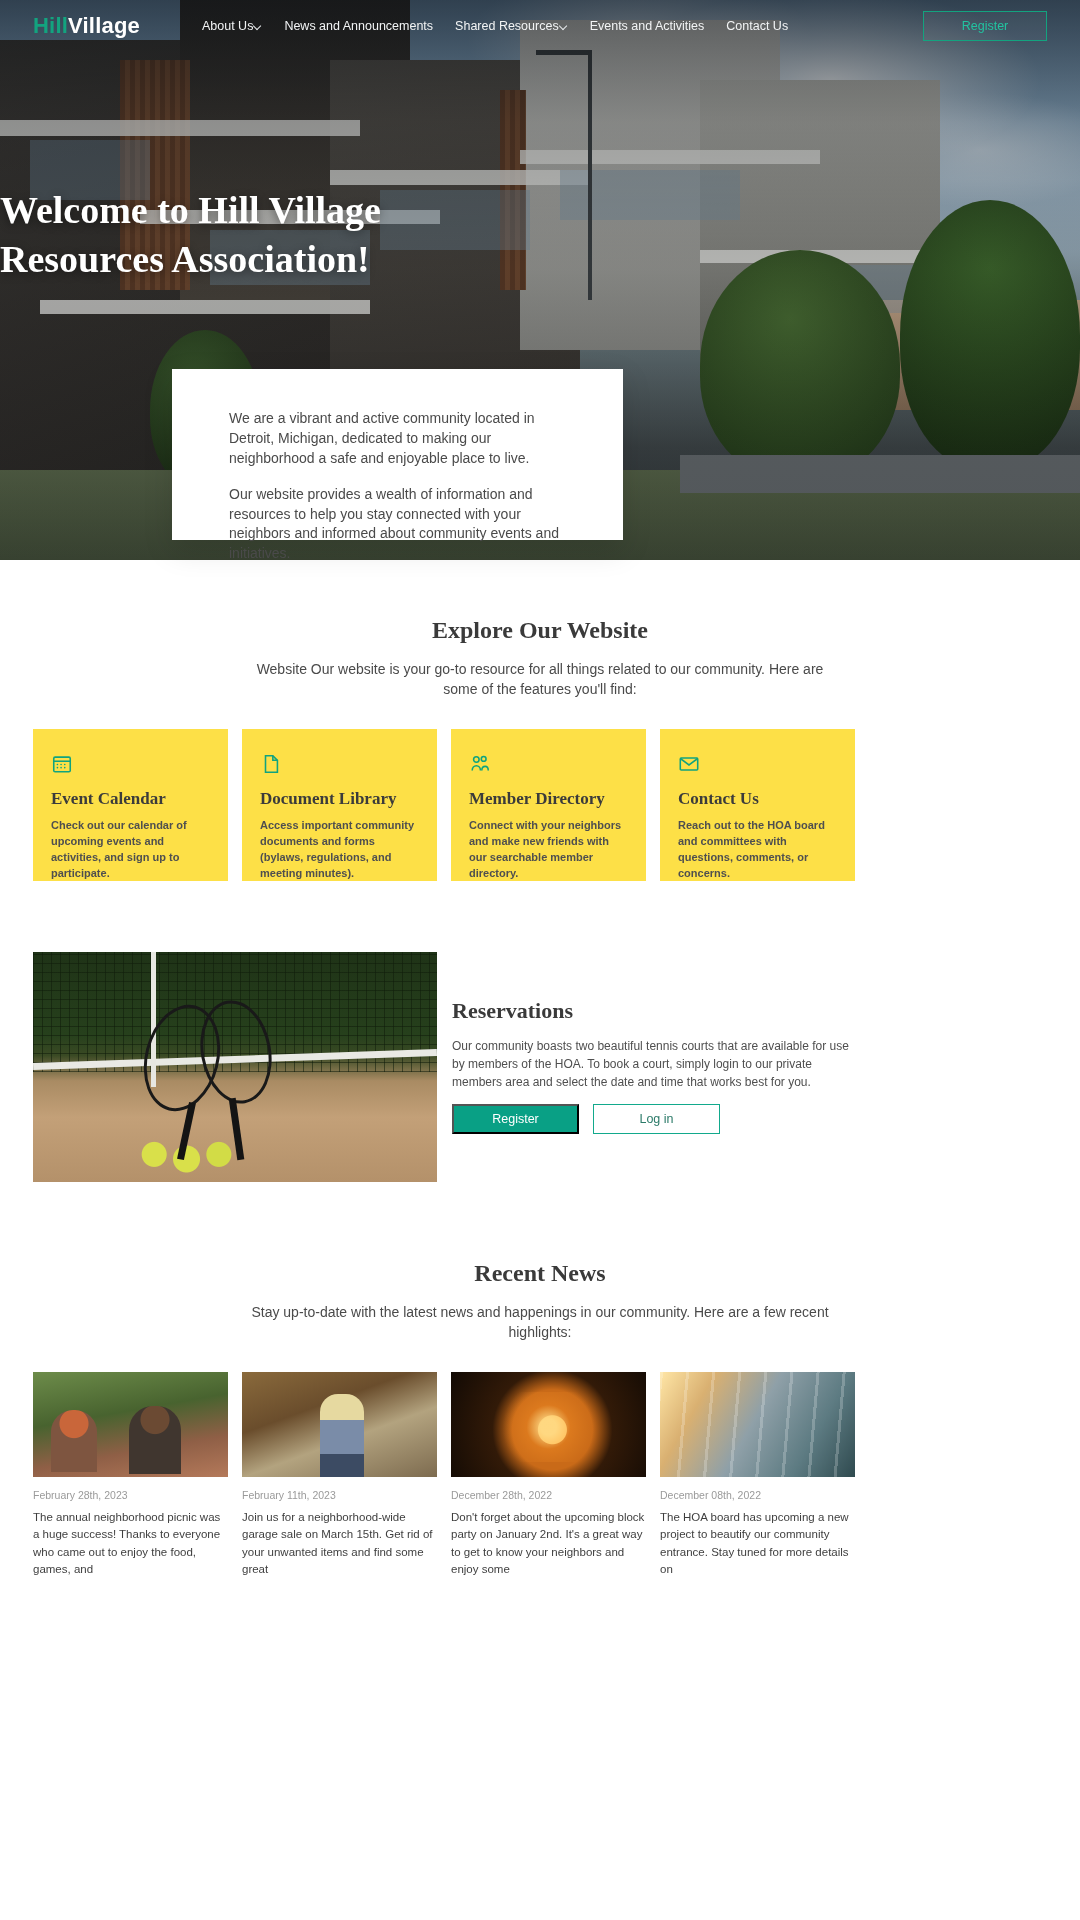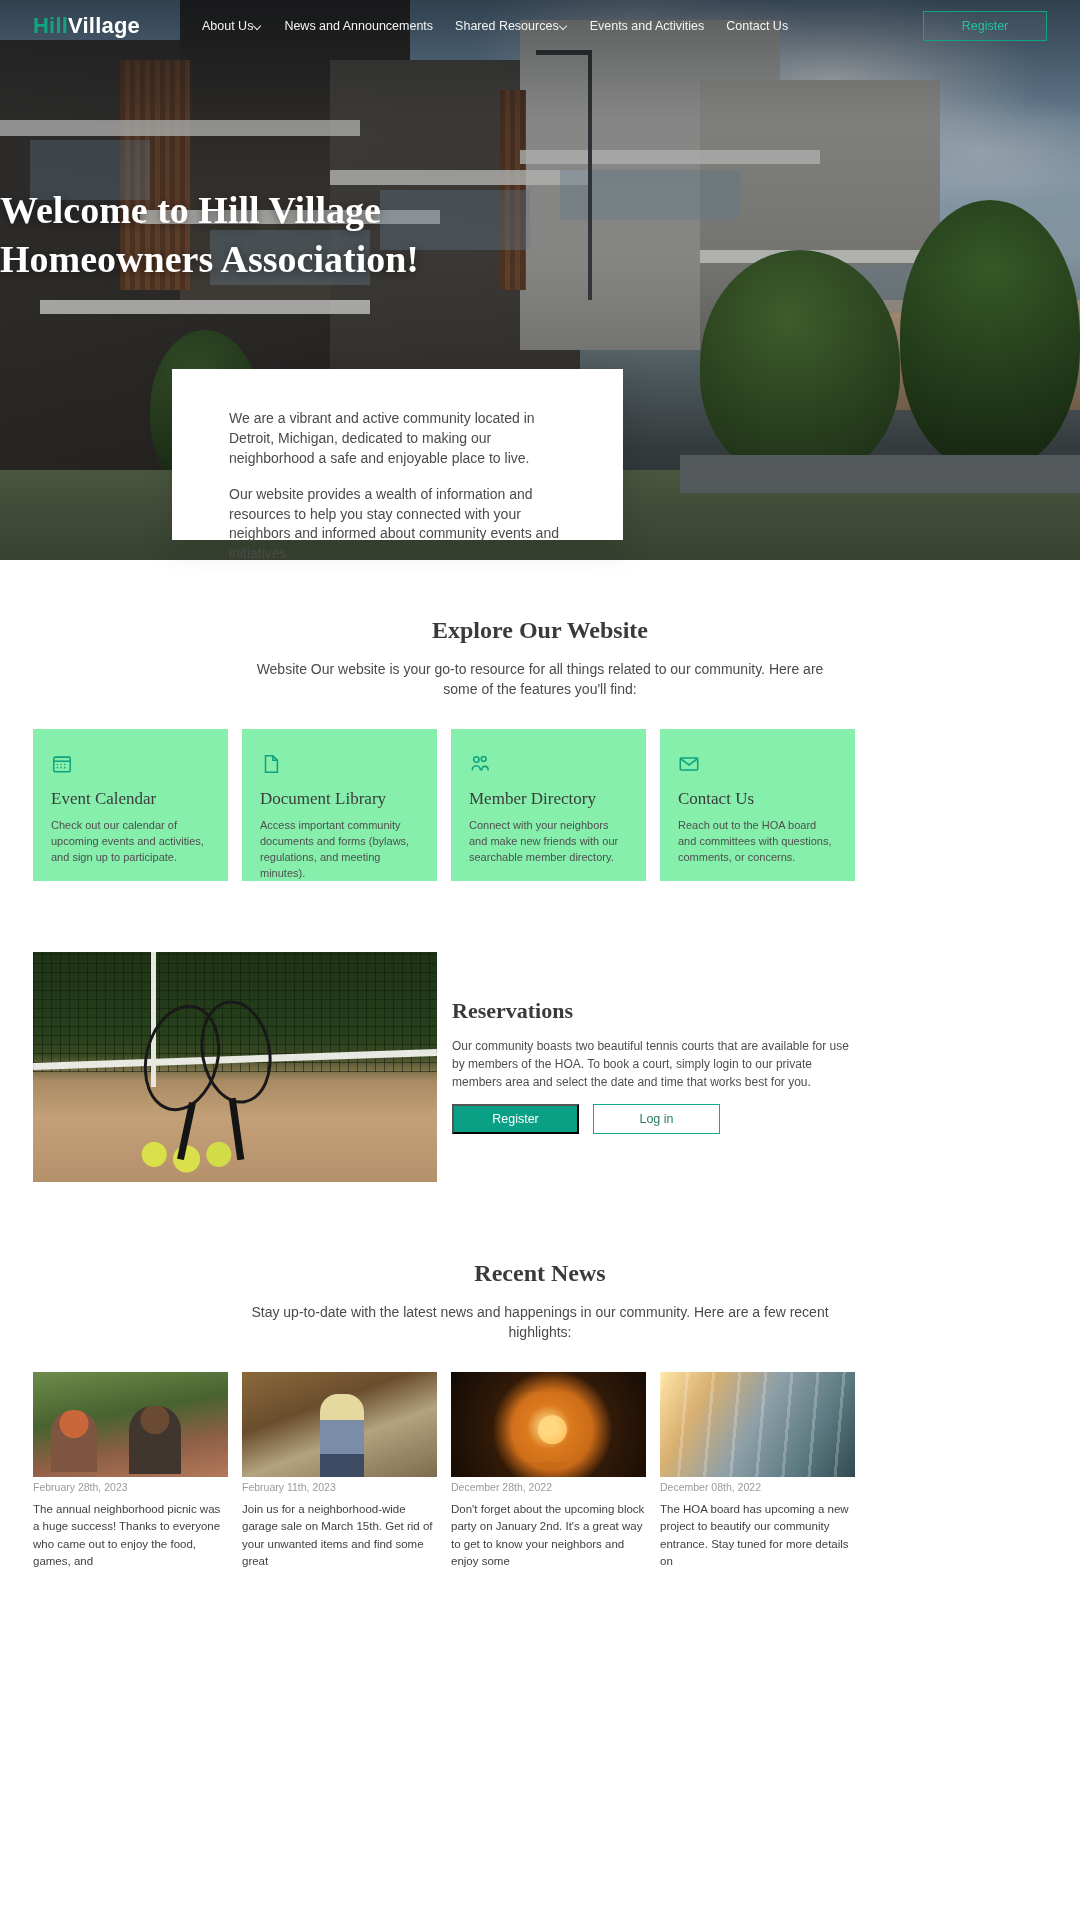--- a/index.html
+++ b/index.html
@@ -224,7 +224,7 @@
 
     <div class="hero-title">
       <div>Welcome to Hill Village</div>
-      <div>Homeowners Association!</div>
+      <div>Resources Association!</div>
     </div>
   </div>
 

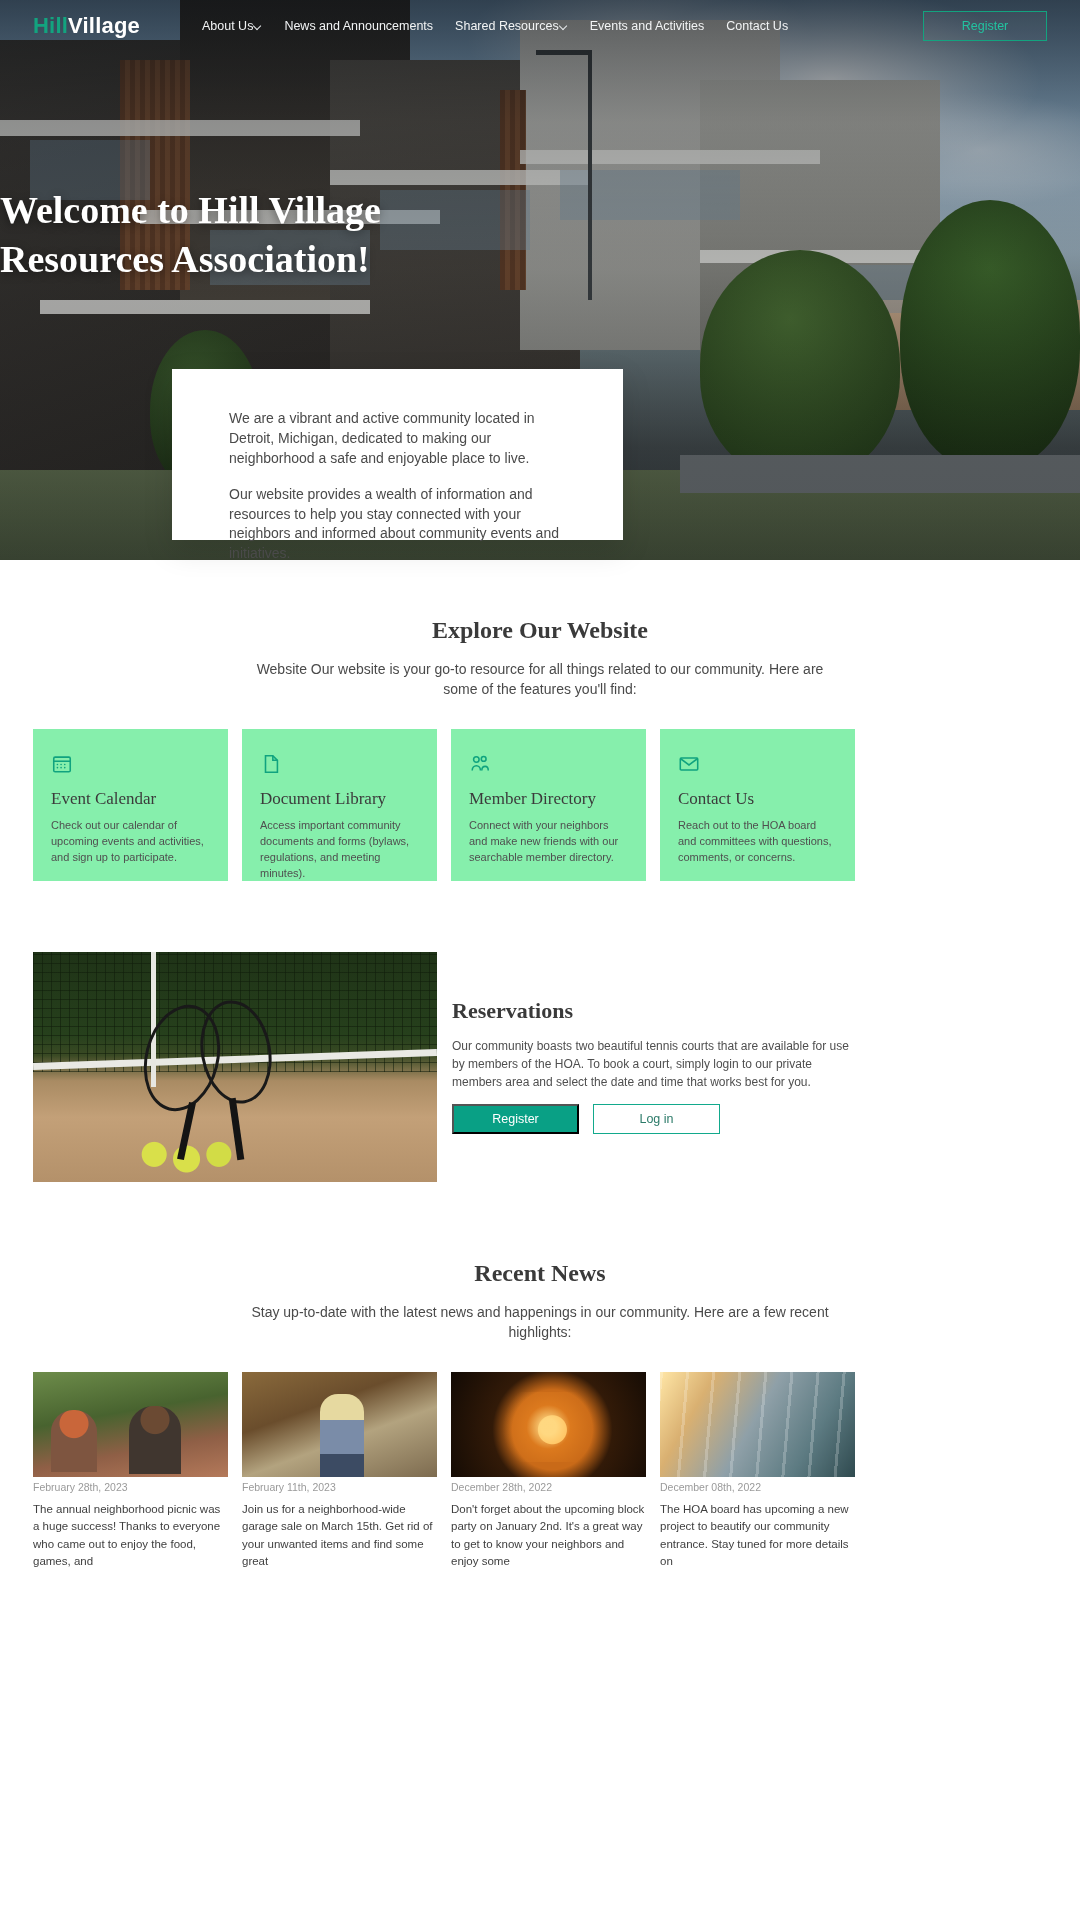--- a/index.html
+++ b/index.html
@@ -128,7 +128,7 @@
   }
 
   .cards { position:absolute; left:33px; top:729px; width:1014px; display:flex; gap:14px; }
-  .card { width:195px; height:152px; background:#86efac; padding:24px 18px 0 18px; }
+  .card { width:195px; height:152px; background:#fde047; padding:24px 18px 0 18px;font-weight:bold; }
   .card-icon { width:22px; height:22px; color:#10a37f; margin-bottom:14px; }
   .card-icon svg { width:22px; height:22px; display:block; }
   .card-title {

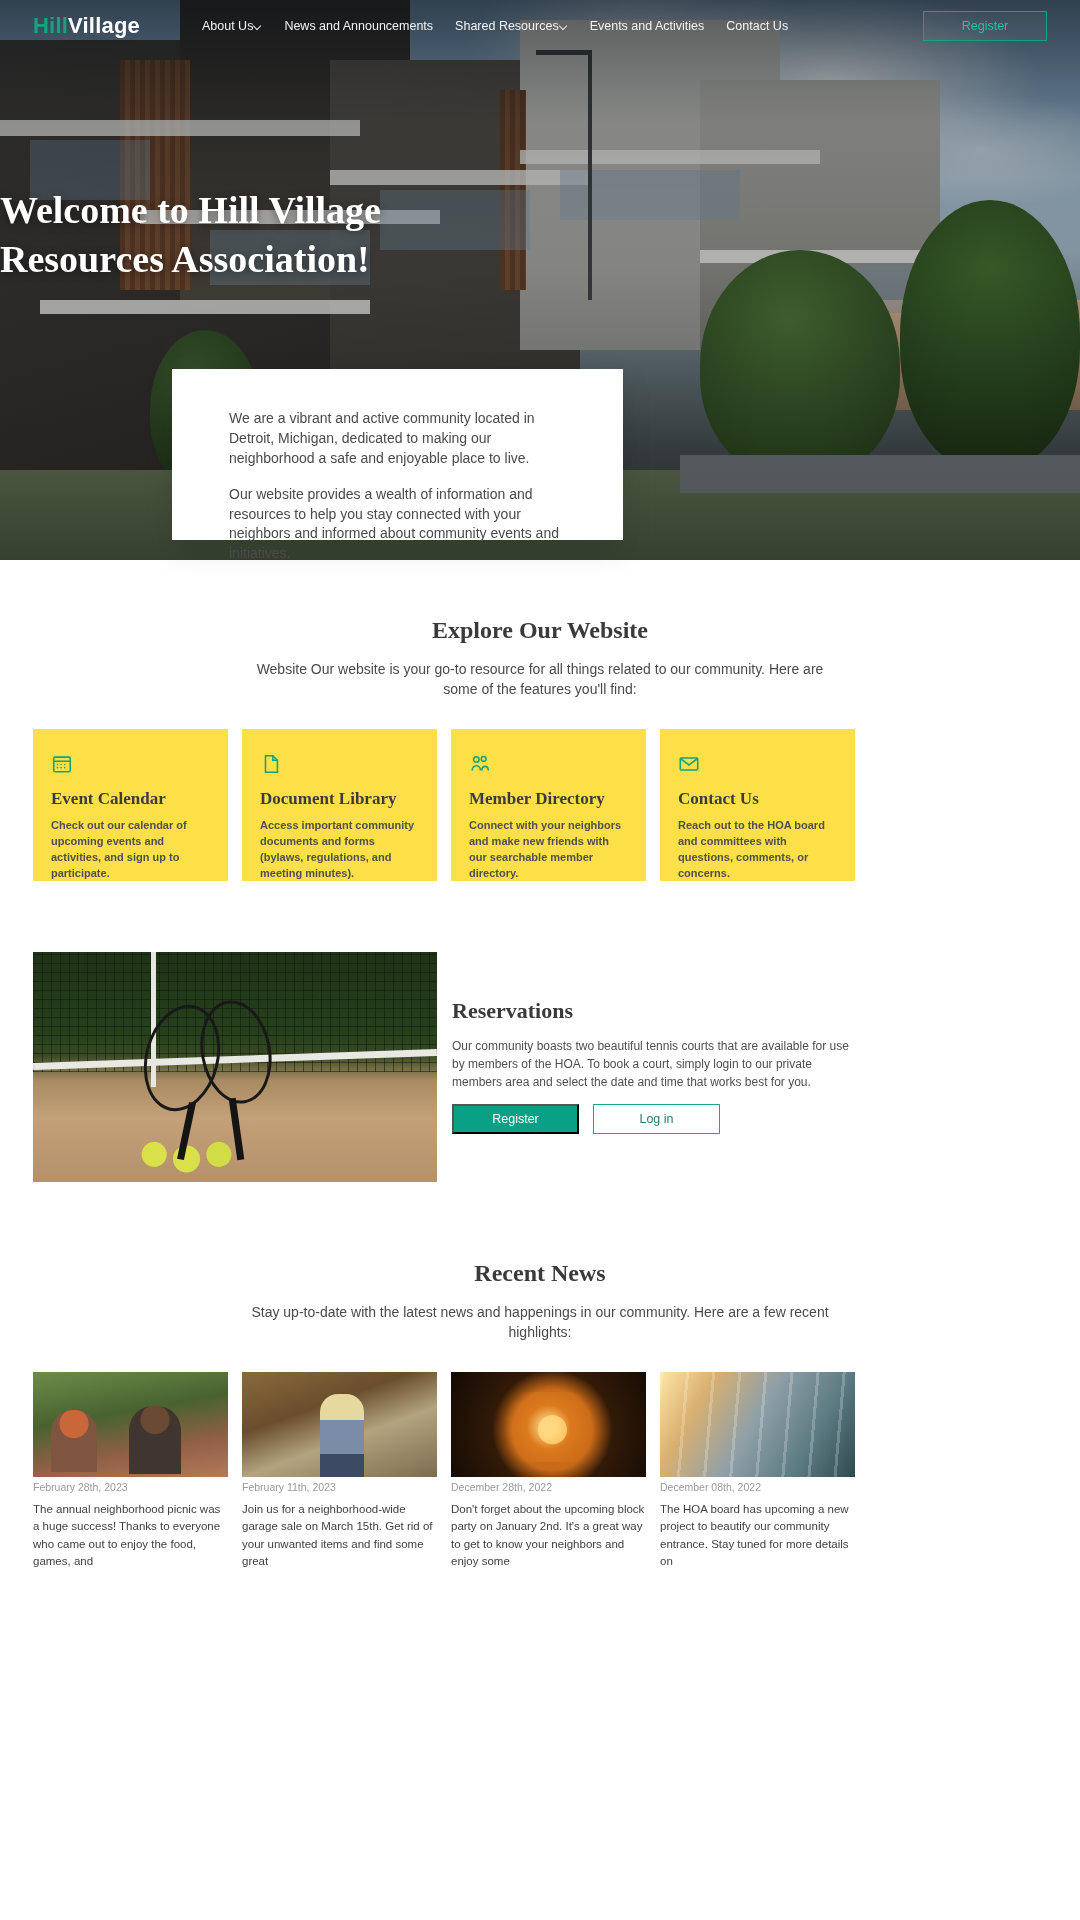--- a/index.html
+++ b/index.html
@@ -174,7 +174,7 @@
   .news-row { position:absolute; left:33px; top:1372px; width:1014px; display:flex; gap:14px; }
   .news-card { width:195px; }
   .news-thumb { width:195px; height:105px; overflow:hidden; position:relative; }
-  .news-date { margin-top:4px; font-size:10.5px; color:#9a9a9a; }
+  .news-date { margin-top:12px; font-size:10.5px; color:#9a9a9a; }
   .news-text { margin-top:8px; font-size:11.5px; line-height:1.5; color:#3f3f3f; }
 
   .th1 { background:linear-gradient(170deg,#6d8c4a 0%,#48632f 40%,#8f5f46 70%,#b4795a 100%); }

